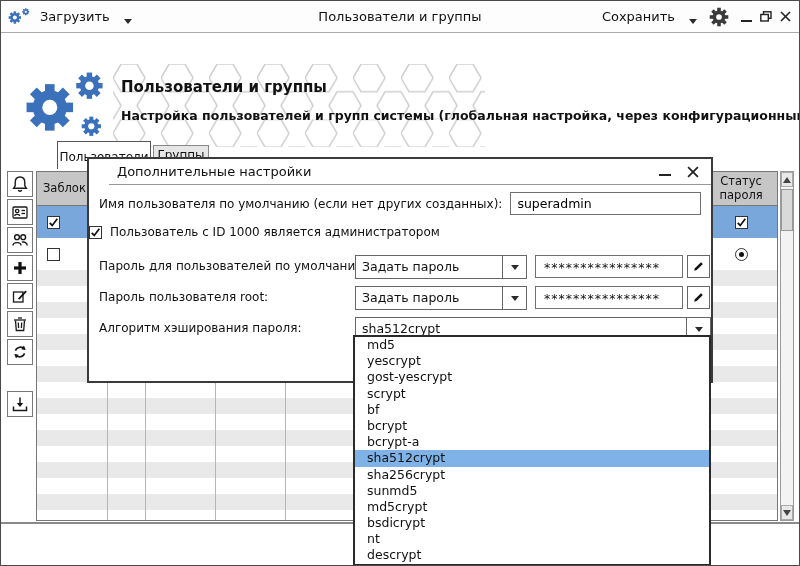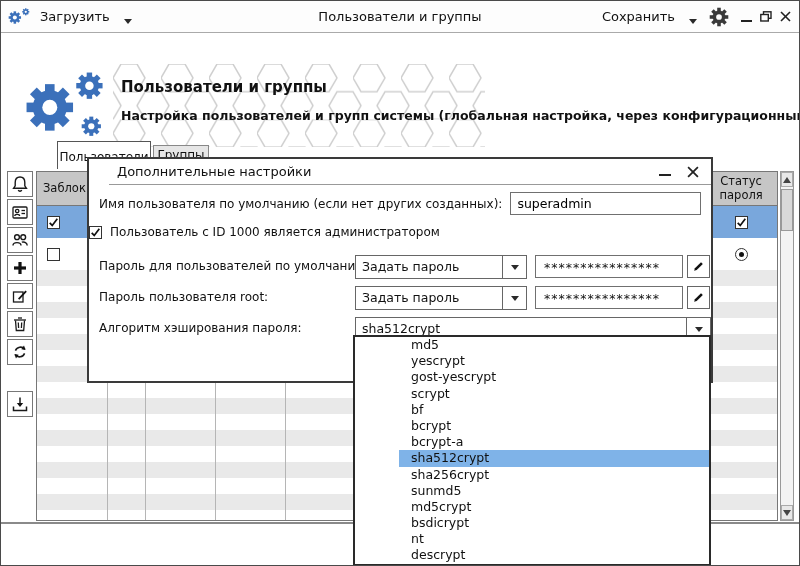--- a/index.html
+++ b/index.html
@@ -98,7 +98,7 @@
 
   
   .hash-list{position:absolute;left:352px;top:334px;width:358px;background:#fff;border:2px solid #2a2a2a;z-index:12;}
-  .hash-item{height:16.2px;line-height:16px;font-size:12.5px;padding-left:12px;cursor:pointer;white-space:nowrap;margin-left:44px;}
+  .hash-item{height:16.2px;line-height:16px;font-size:12.5px;padding-left:12px;cursor:pointer;white-space:nowrap;}
   .hash-item.sel{background:#7fb3e8;}
 
   svg{display:block;}

